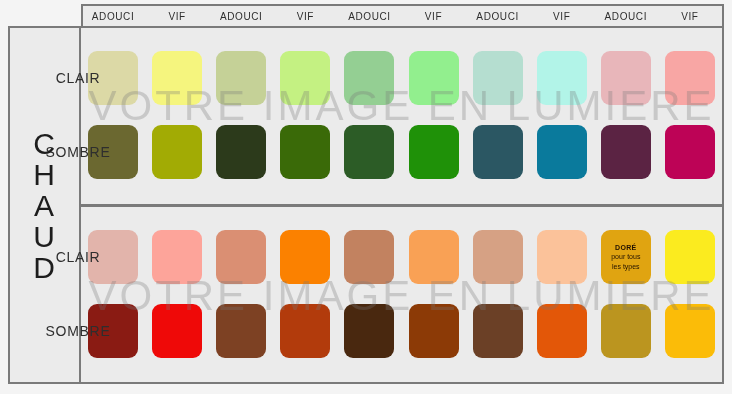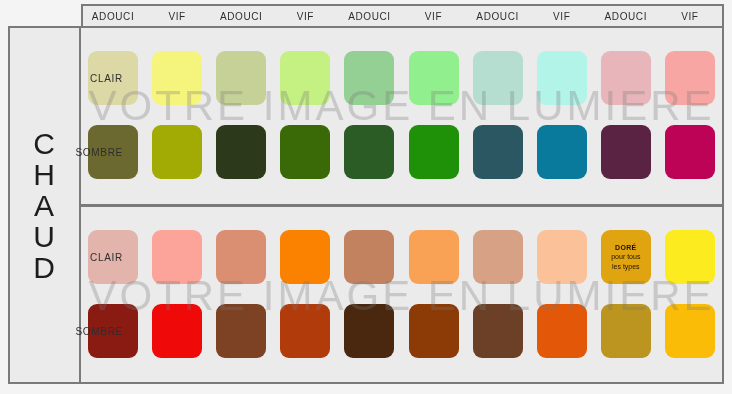--- a/index.html
+++ b/index.html
@@ -130,8 +130,8 @@
     position:absolute;
     left:-48px;
     width:90px;
-    text-align:right;
-    font-size:10px;
+    text-align:center;
+    font-size:14px;
     letter-spacing:0.7px;
     color:#2e2e2e;
     z-index:7;

